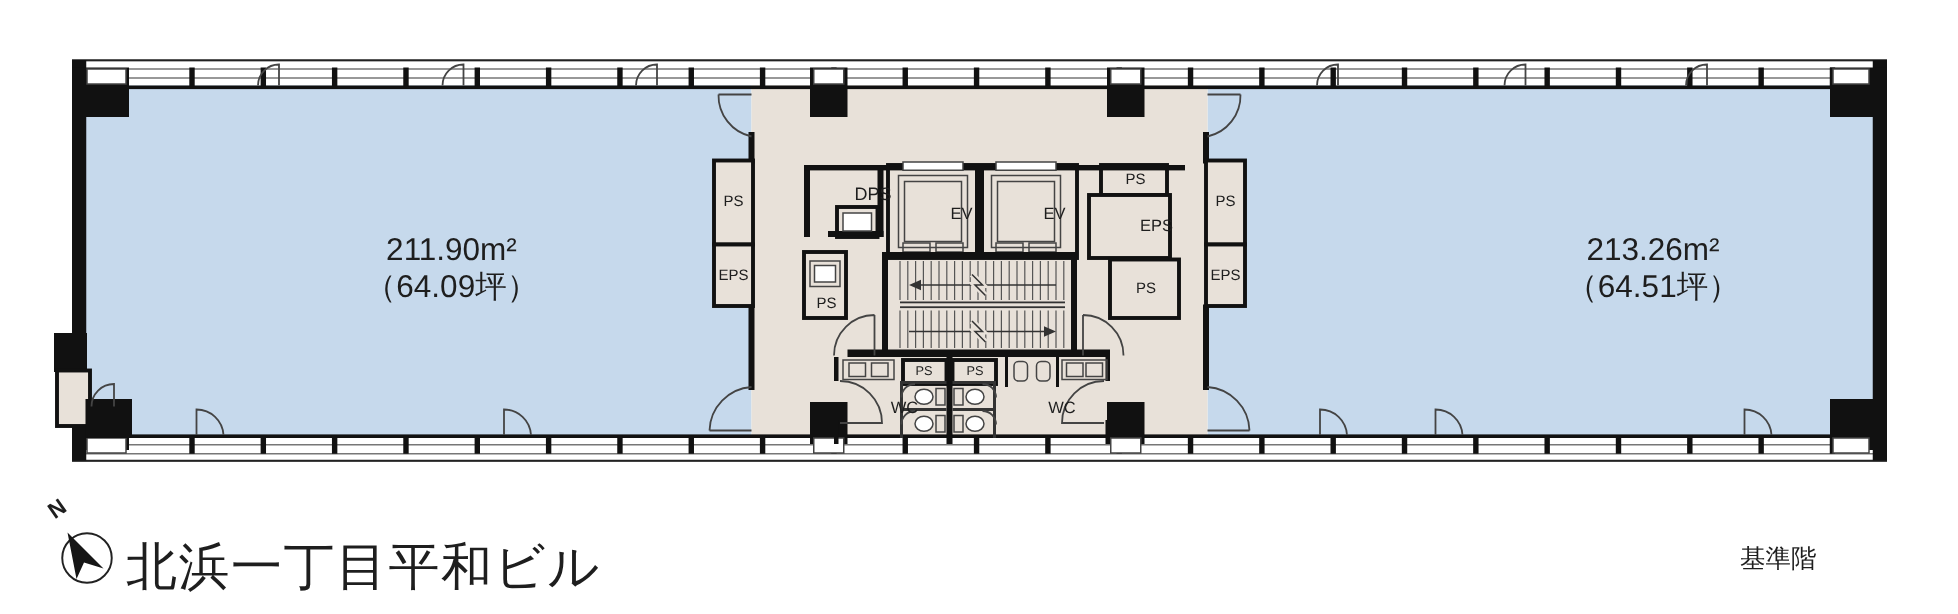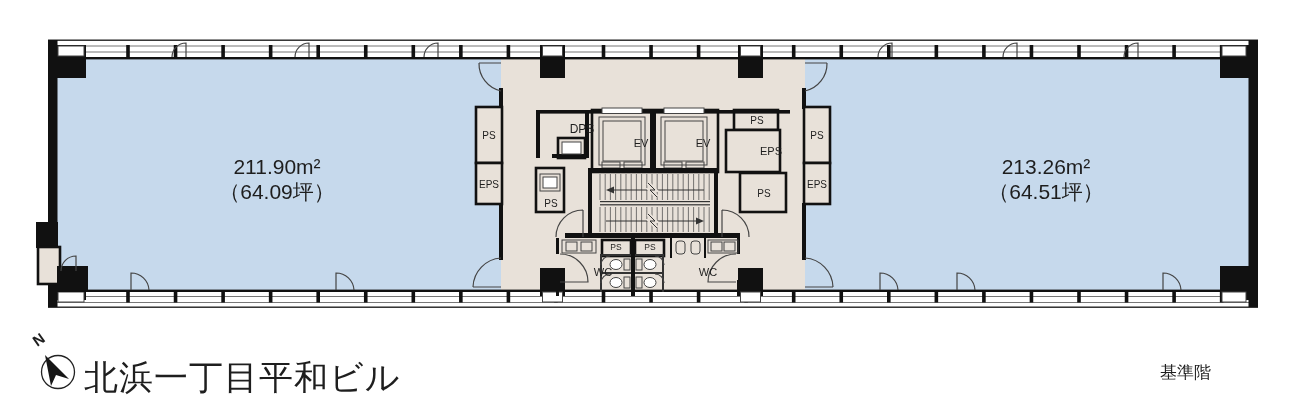--- a/index.html
+++ b/index.html
@@ -7,7 +7,7 @@
          font-family:"Liberation Sans","DejaVu Sans",sans-serif;color:#1e1e1e;}
   .stage svg{position:absolute;left:0;top:0;}
   .lbl{position:absolute;transform:translate(-50%,-50%);white-space:nowrap;color:#1e1e1e;}
-  .area-lbl{font-size:21px;line-height:25px;text-align:center;}
+  .area-lbl{font-size:21px;line-height:25px;text-align:center;margin-left:24px;}
   .room{font-size:11px;padding-left:38px;}
   .tiny{font-size:8.5px;}
   .small{font-size:10px;}

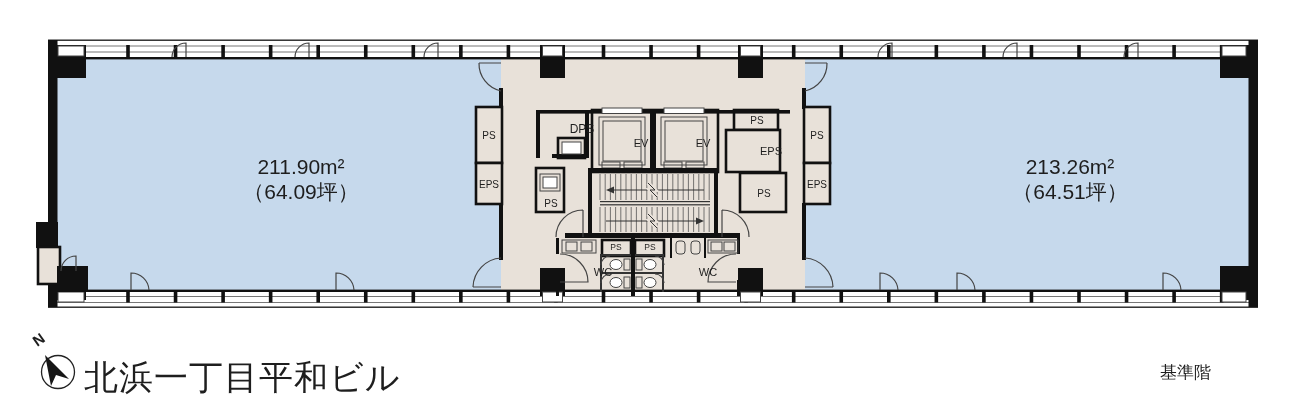--- a/index.html
+++ b/index.html
@@ -306,7 +306,7 @@
     <div>211.90m²</div>
     <div>（64.09坪）</div>
   </div>
-  <div class="lbl area-lbl" style="left:1046px;top:179px">
+  <div class="lbl area-lbl" style="left:1078px;top:179px">
     <div>213.26m²</div>
     <div>（64.51坪）</div>
   </div>

